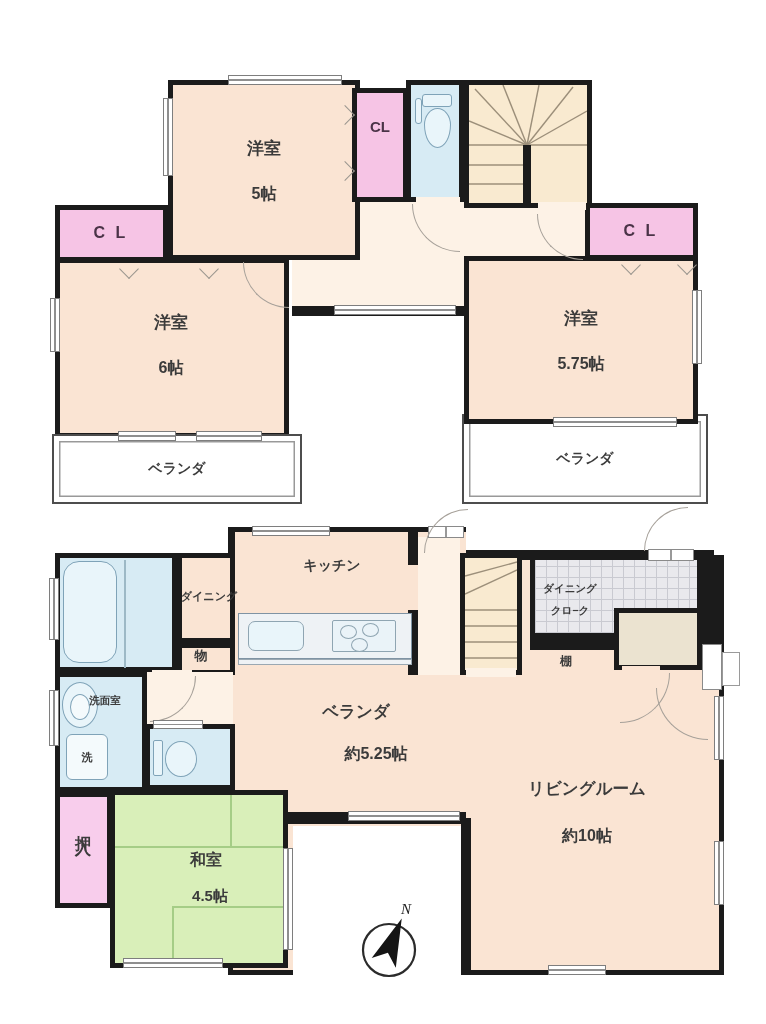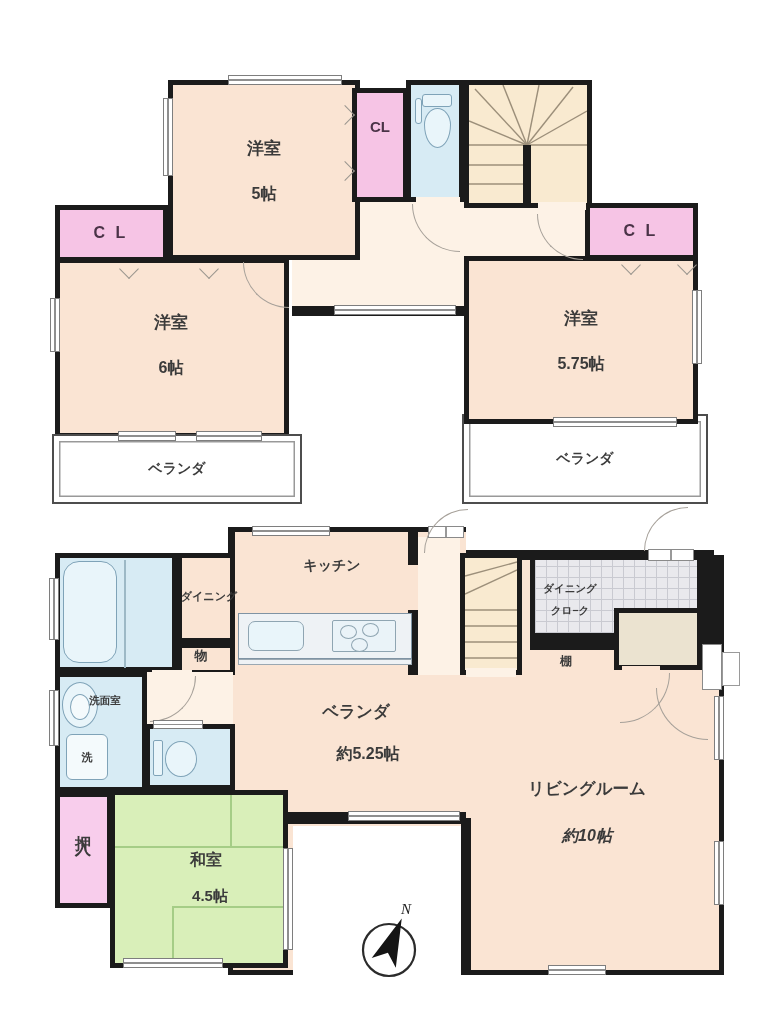--- a/index.html
+++ b/index.html
@@ -220,7 +220,7 @@
   <div class="lbl" style="left:570px;top:611px;font-size:10.5px;">クロ−ク</div>
   <div class="lbl" style="left:566px;top:661px;font-size:12px;">棚</div>
   <div class="lbl" style="left:356px;top:712px;font-size:16.5px;">ベランダ</div>
-  <div class="lbl" style="left:368px;top:754px;font-size:16px;">約5.25帖</div>
+  <div class="lbl" style="left:376px;top:754px;font-size:16px;">約5.25帖</div>
   <div class="lbl" style="left:587px;top:789px;font-size:16.5px;">リビングルーム</div>
   <div class="lbl" style="left:587px;top:836px;font-size:16px;font-style:italic;">約10帖</div>
   <div class="lbl-vert" style="left:72px;top:822px;">押入</div>

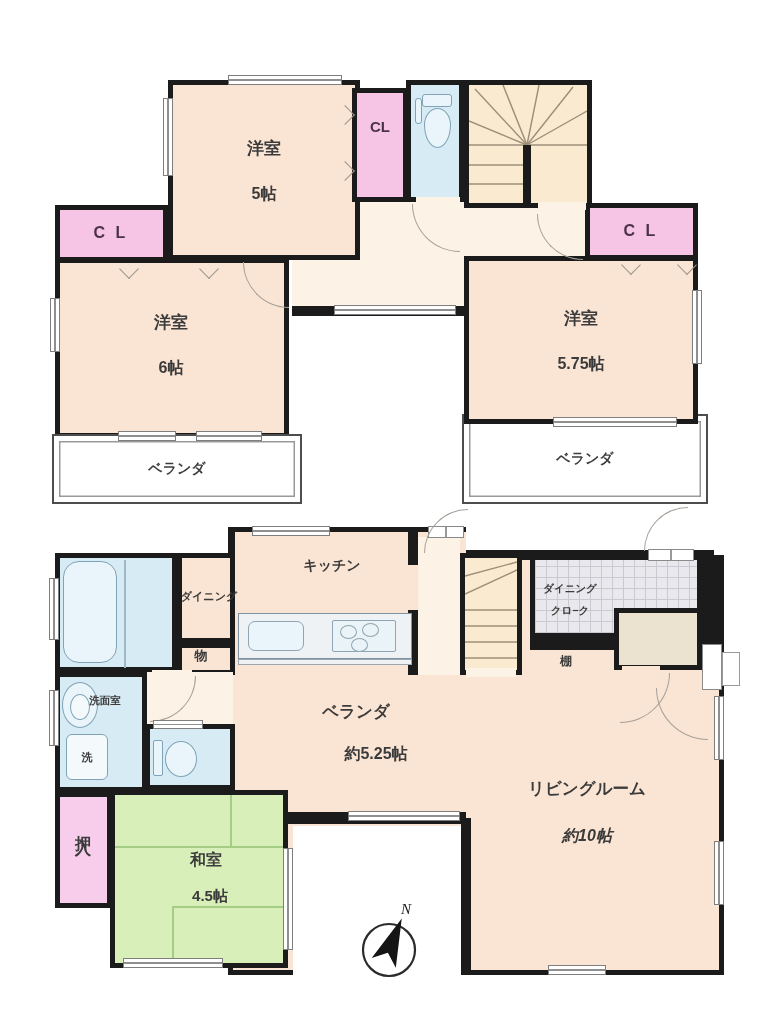--- a/index.html
+++ b/index.html
@@ -222,7 +222,7 @@
   <div class="lbl" style="left:356px;top:712px;font-size:16.5px;">ベランダ</div>
   <div class="lbl" style="left:376px;top:754px;font-size:16px;">約5.25帖</div>
   <div class="lbl" style="left:587px;top:789px;font-size:16.5px;">リビングルーム</div>
-  <div class="lbl" style="left:587px;top:836px;font-size:16px;font-style:italic;">約10帖</div>
+  <div class="lbl" style="left:587px;top:836px;font-size:16px;">約10帖</div>
   <div class="lbl-vert" style="left:72px;top:822px;">押入</div>
   <div class="lbl" style="left:206px;top:860px;font-size:16px;">和室</div>
   <div class="lbl" style="left:210px;top:896px;font-size:15px;">4.5帖</div>

